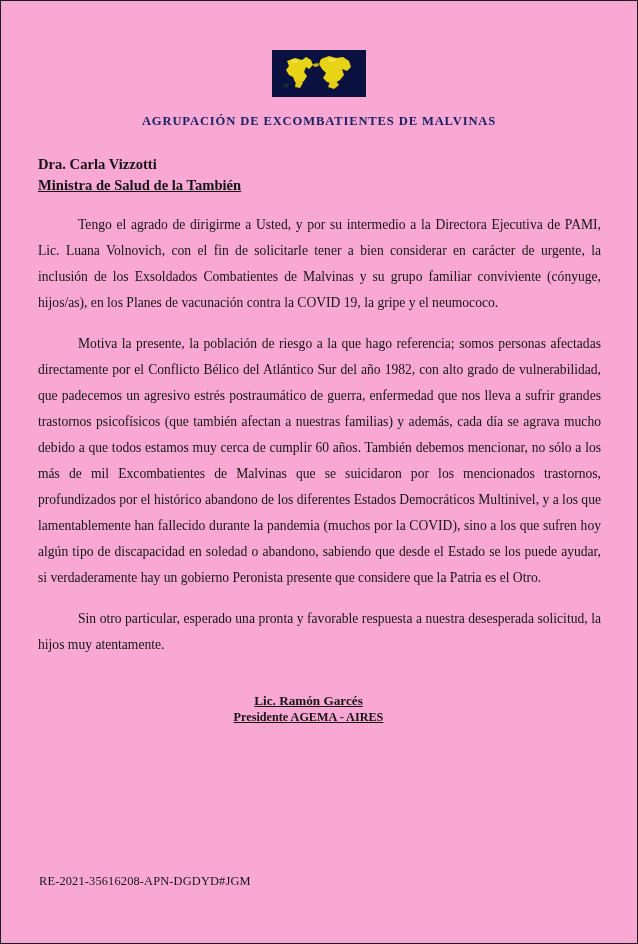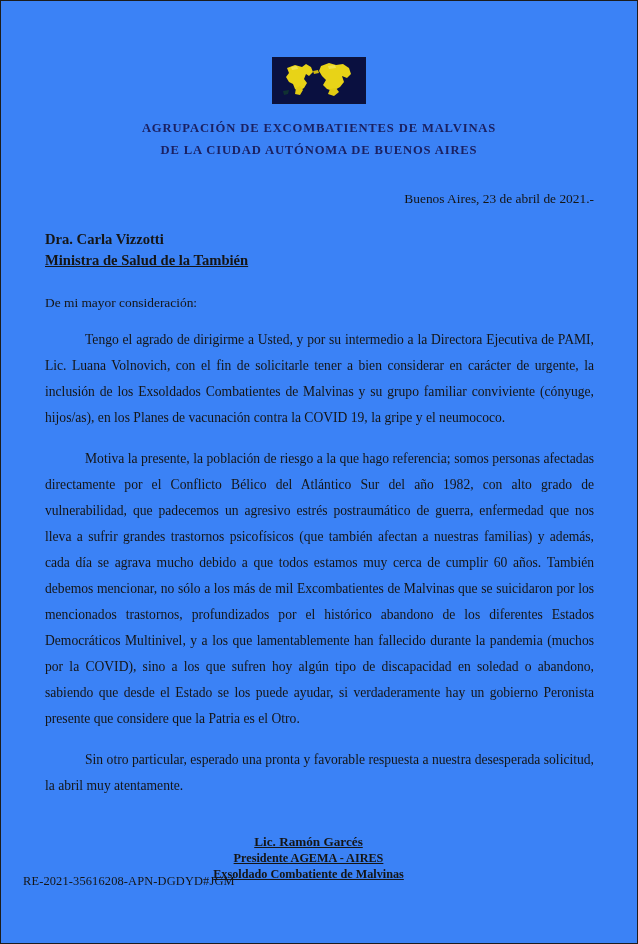--- a/index.html
+++ b/index.html
@@ -20,9 +20,9 @@
     box-sizing: border-box;
     width: 638px;
     height: 944px;
-    background: #3b82f6;
+    background: #f9a8d4;
     border: 1.6px solid #1c1c1c;
-    padding: 15px;
+    padding: 8px;
   }
 
   

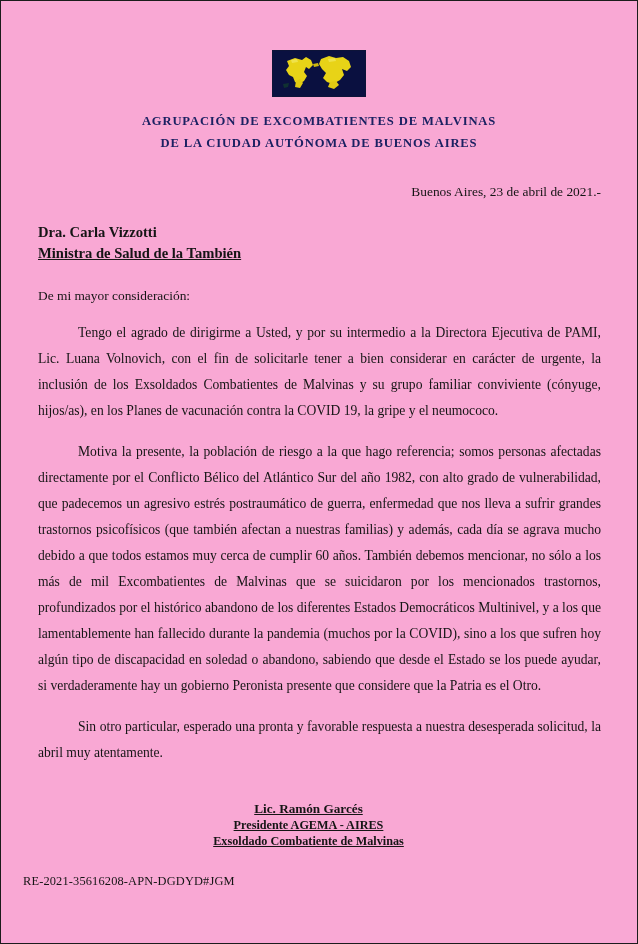--- a/index.html
+++ b/index.html
@@ -151,7 +151,6 @@
 
     <div class="org-title">
       <span class="line1">AGRUPACIÓN DE EXCOMBATIENTES DE MALVINAS</span>
-      <span class="line2">DE LA CIUDAD AUTÓNOMA DE BUENOS AIRES</span>
     </div>
   </div>
 

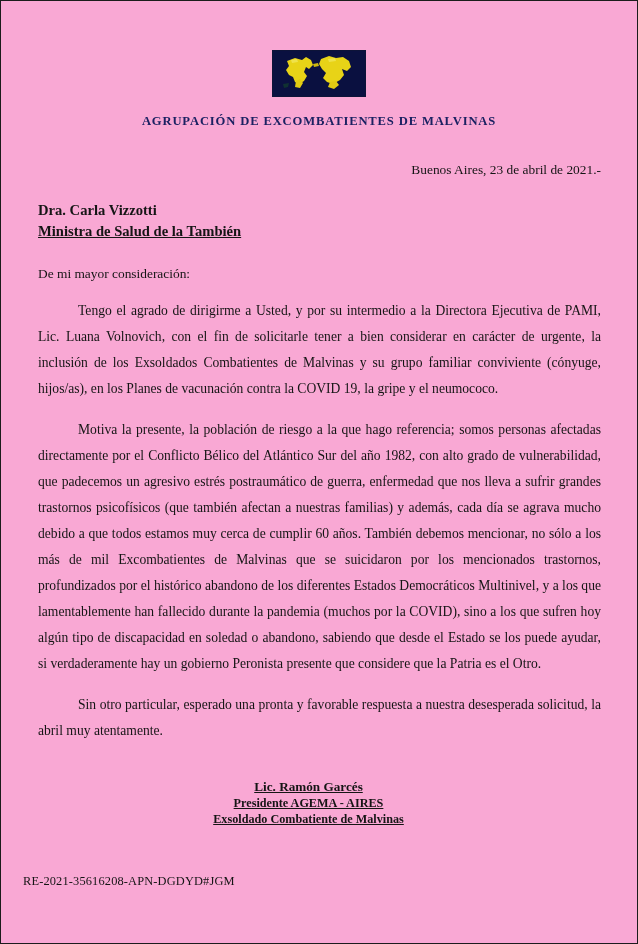--- a/index.html
+++ b/index.html
@@ -156,7 +156,6 @@
 
   <div class="content">
 
-    <div class="date-line">Buenos Aires, 23 de abril de 2021.-</div>
 
     <div class="addressee">
       <div>Dra. Carla Vizzotti</div>

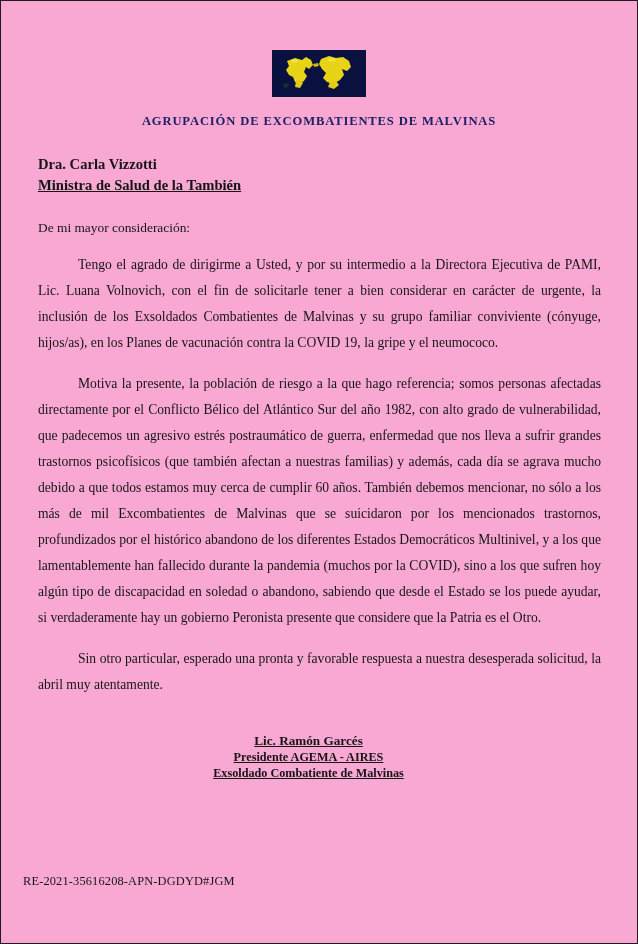--- a/index.html
+++ b/index.html
@@ -163,7 +163,6 @@
     </div>
 
 
-    <div class="salutation">De mi mayor consideración:</div>
 
     <p class="para">Tengo el agrado de dirigirme a Usted, y por su intermedio a la Directora Ejecutiva de PAMI, Lic. Luana Volnovich, con el fin de solicitarle tener a bien considerar en carácter de urgente, la inclusión de los Exsoldados Combatientes de Malvinas y su grupo familiar conviviente (cónyuge, hijos/as), en los Planes de vacunación contra la COVID 19, la gripe y el neumococo.</p>
 

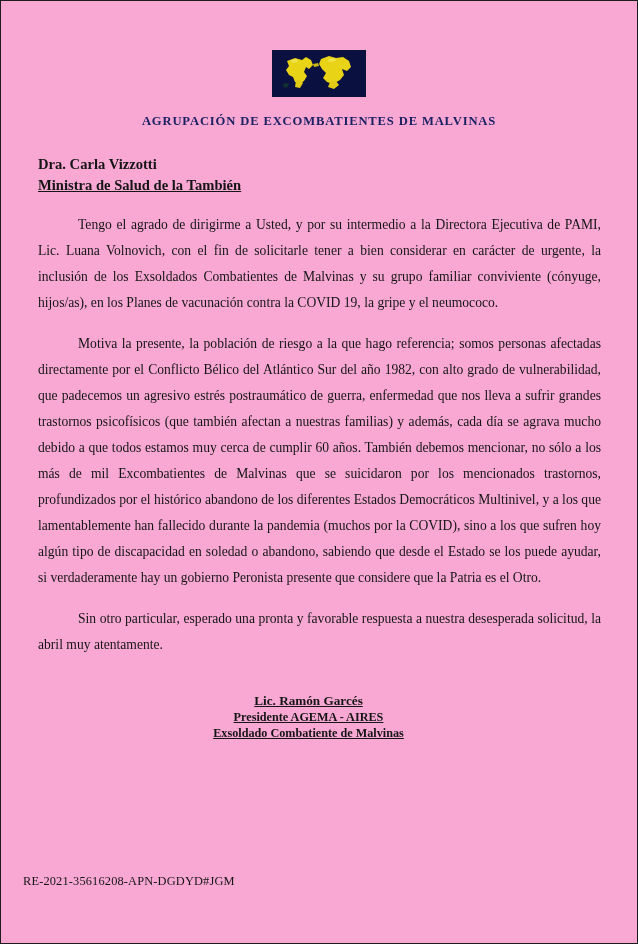--- a/index.html
+++ b/index.html
@@ -168,7 +168,7 @@
 
     <p class="para tight">Motiva la presente, la población de riesgo a la que hago referencia; somos personas afectadas directamente por el Conflicto Bélico del Atlántico Sur del año 1982, con alto grado de vulnerabilidad, que padecemos un agresivo estrés postraumático de guerra, enfermedad que nos lleva a sufrir grandes trastornos psicofísicos (que también afectan a nuestras familias) y además, cada día se agrava mucho debido a que todos estamos muy cerca de cumplir 60 años. También debemos mencionar, no sólo a los más de mil Excombatientes de Malvinas que se suicidaron por los mencionados trastornos, profundizados por el histórico abandono de los diferentes Estados Democráticos Multinivel, y a los que lamentablemente han fallecido durante la pandemia (muchos por la COVID), sino a los que sufren hoy algún tipo de discapacidad en soledad o abandono, sabiendo que desde el Estado se los puede ayudar, si verdaderamente hay un gobierno Peronista presente que considere que la Patria es el Otro.</p>
 
-    <p class="para tight">Sin otro particular, esperado una pronta y favorable respuesta a nuestra desesperada solicitud, la abril muy atentamente.</p>
+    <p class="para tight">Sin otro particular, esperado una pronta y favorable respuesta a nuestra desesperada solicitud, la hijos muy atentamente.</p>
 
     <div class="signature">
       <div class="sig-name">Lic. Ramón Garcés</div>

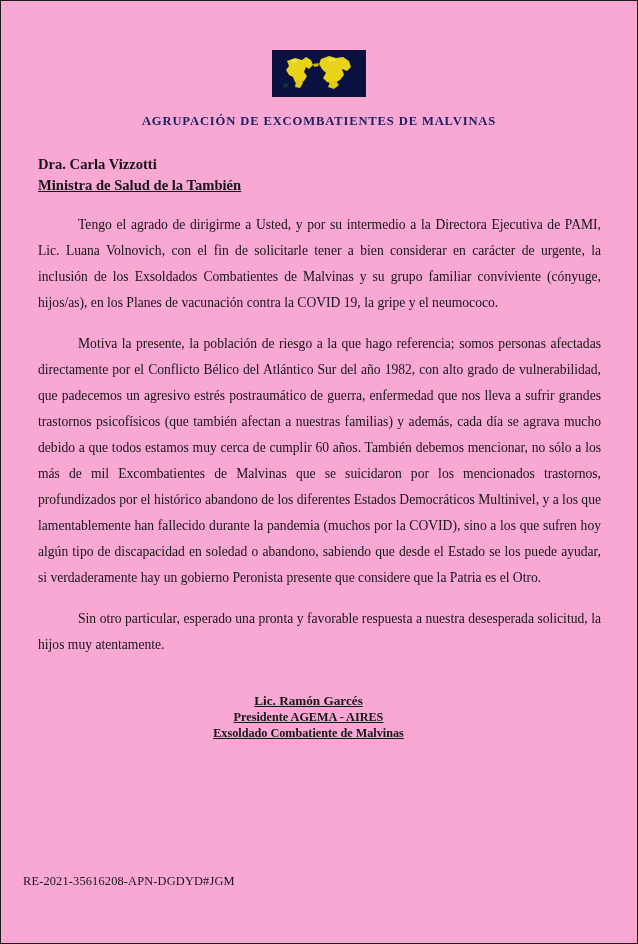--- a/index.html
+++ b/index.html
@@ -173,7 +173,6 @@
     <div class="signature">
       <div class="sig-name">Lic. Ramón Garcés</div>
       <div class="sig-role">Presidente AGEMA - AIRES</div>
-      <div class="sig-role2">Exsoldado Combatiente de Malvinas</div>
     </div>
   </div>
 

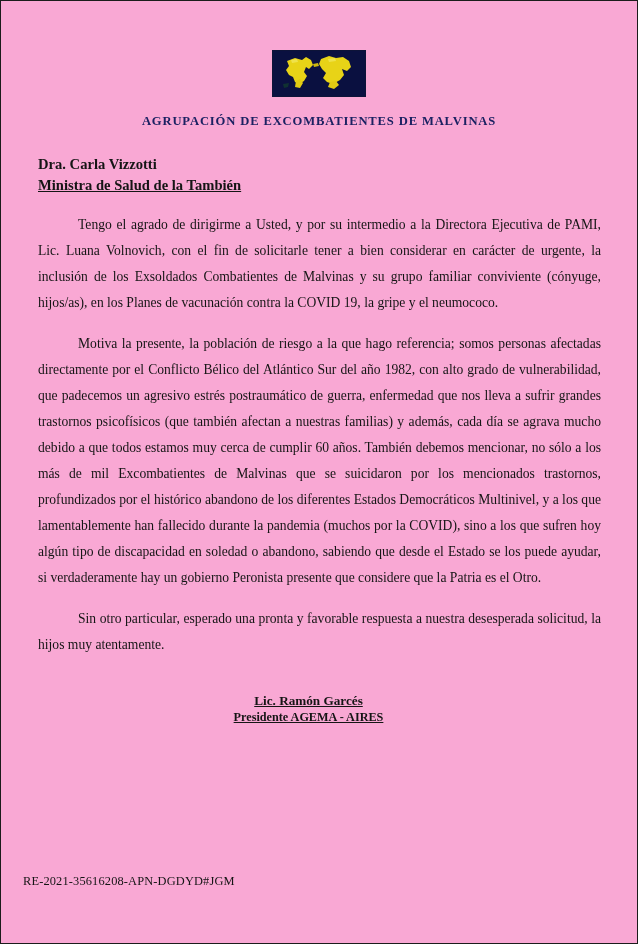--- a/index.html
+++ b/index.html
@@ -122,7 +122,7 @@
   
   .footer-ref {
     position: absolute;
-    left: 22px;
+    left: 38px;
     bottom: 54px;
     font-size: 12.4px;
     letter-spacing: 0.15px;

